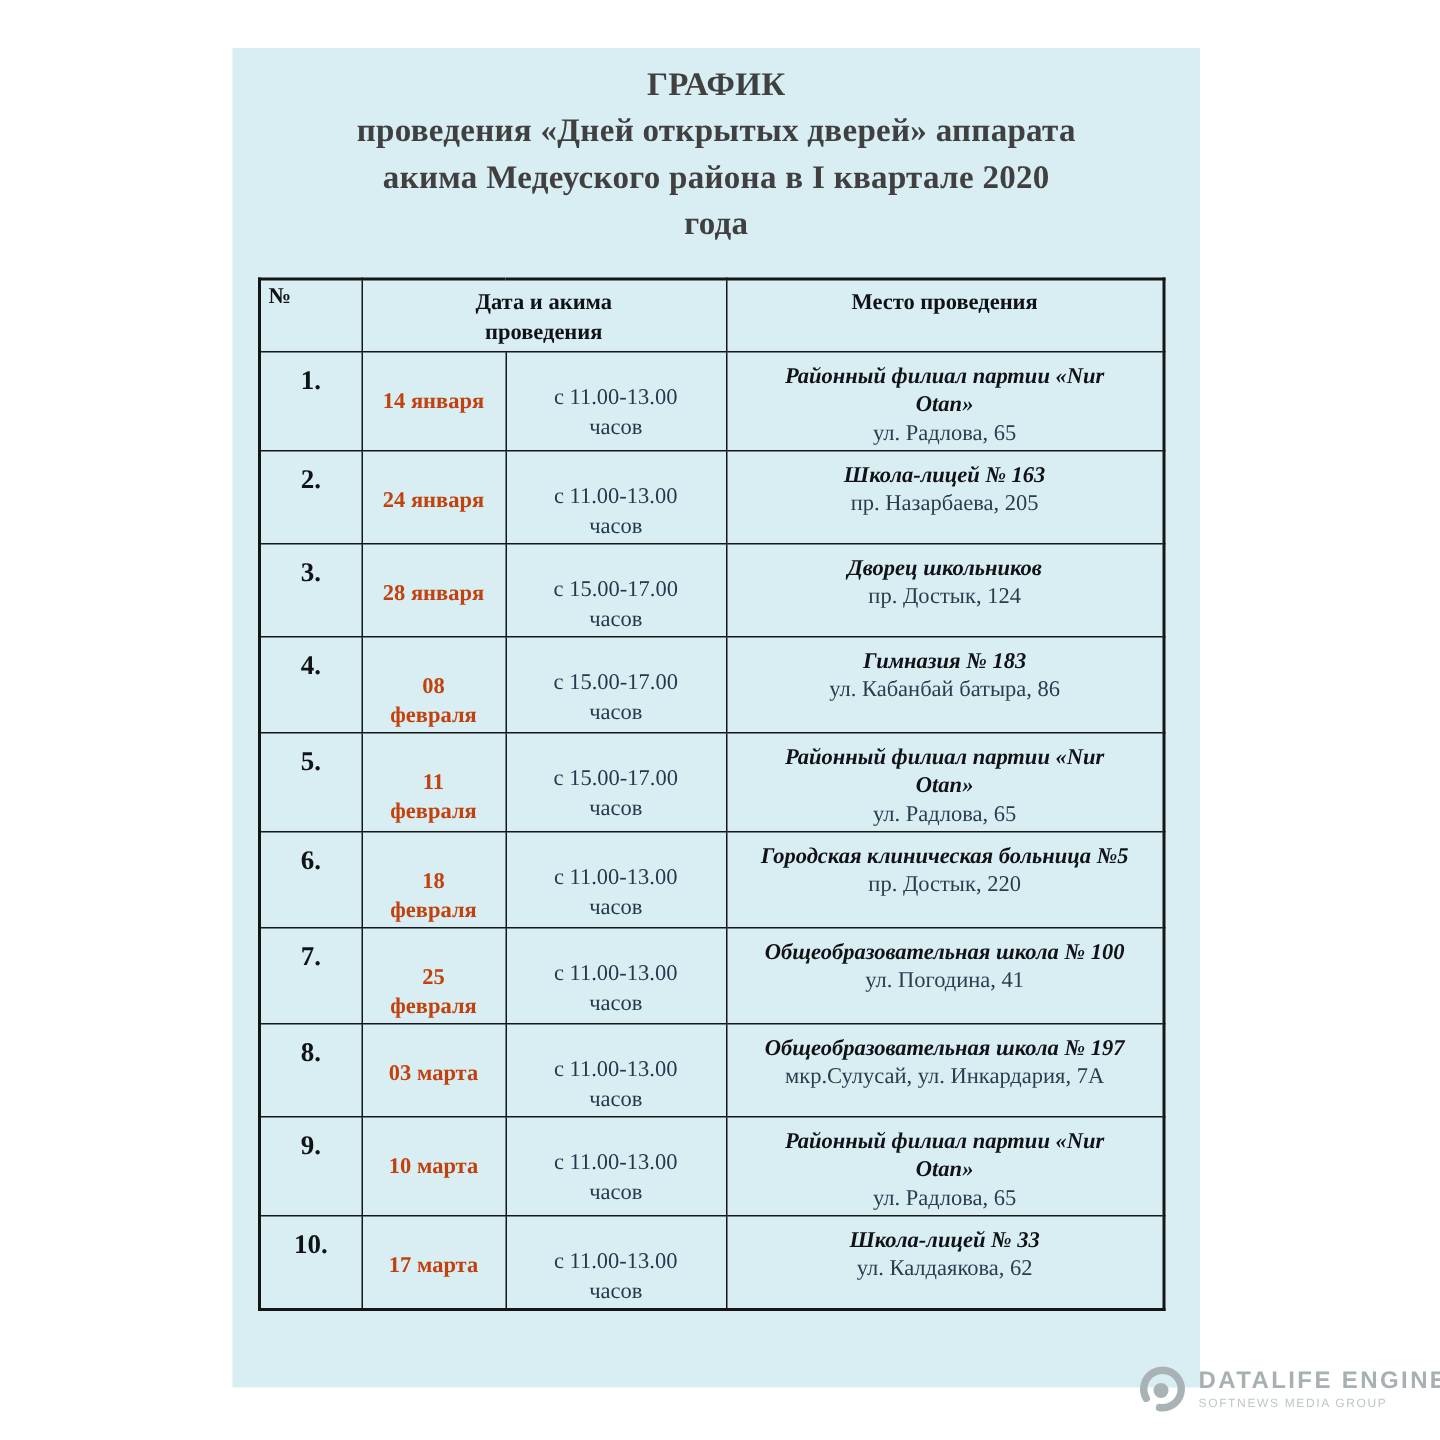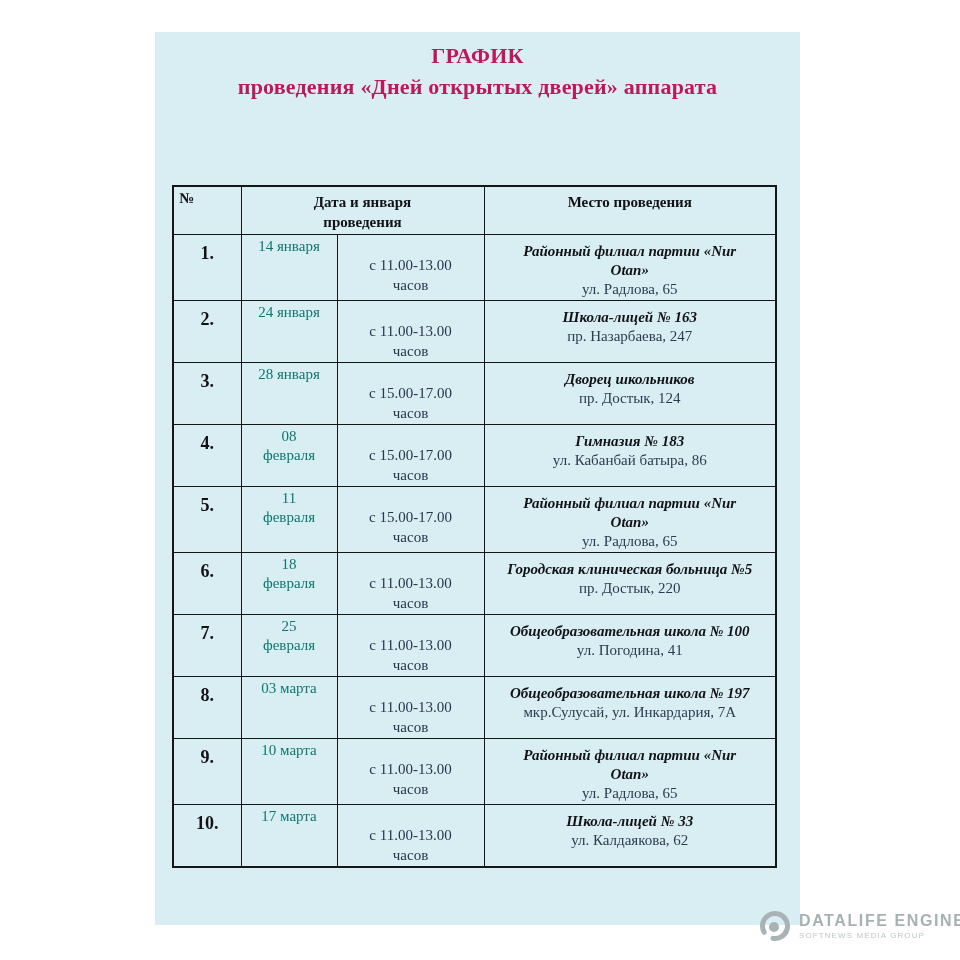--- a/index.html
+++ b/index.html
@@ -31,7 +31,7 @@
     font-weight: bold;
     font-size: 22px;
     line-height: 31px;
-    color: #be185d;
+    color: #404040;
     letter-spacing: 0.2px;
   }
   table.schedule {

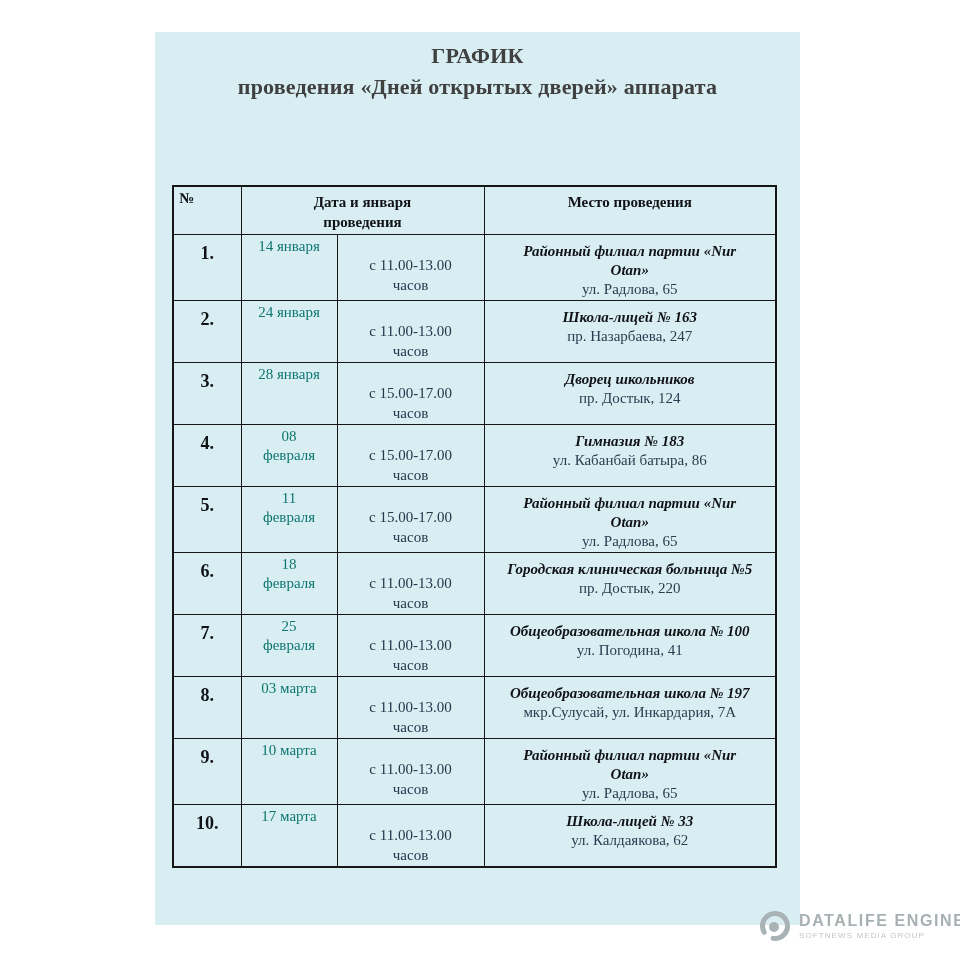--- a/index.html
+++ b/index.html
@@ -137,6 +137,7 @@
     <div class="doc-title">
         <div>ГРАФИК</div>
         <div>проведения «Дней открытых дверей» аппарата</div>
+        <div>акима Медеуского района в I квартале 2020</div>
       </div>
 
     <table class="schedule">

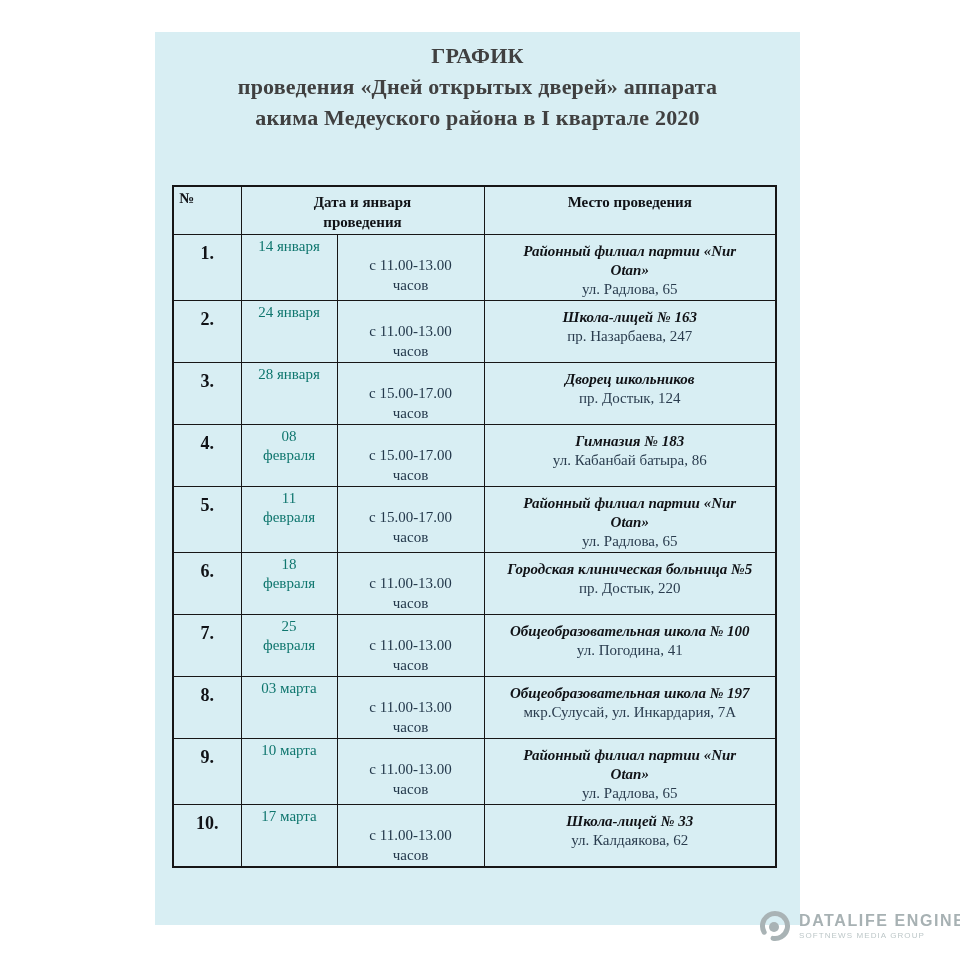--- a/index.html
+++ b/index.html
@@ -138,6 +138,7 @@
         <div>ГРАФИК</div>
         <div>проведения «Дней открытых дверей» аппарата</div>
         <div>акима Медеуского района в I квартале 2020</div>
+        <div>года</div>
       </div>
 
     <table class="schedule">

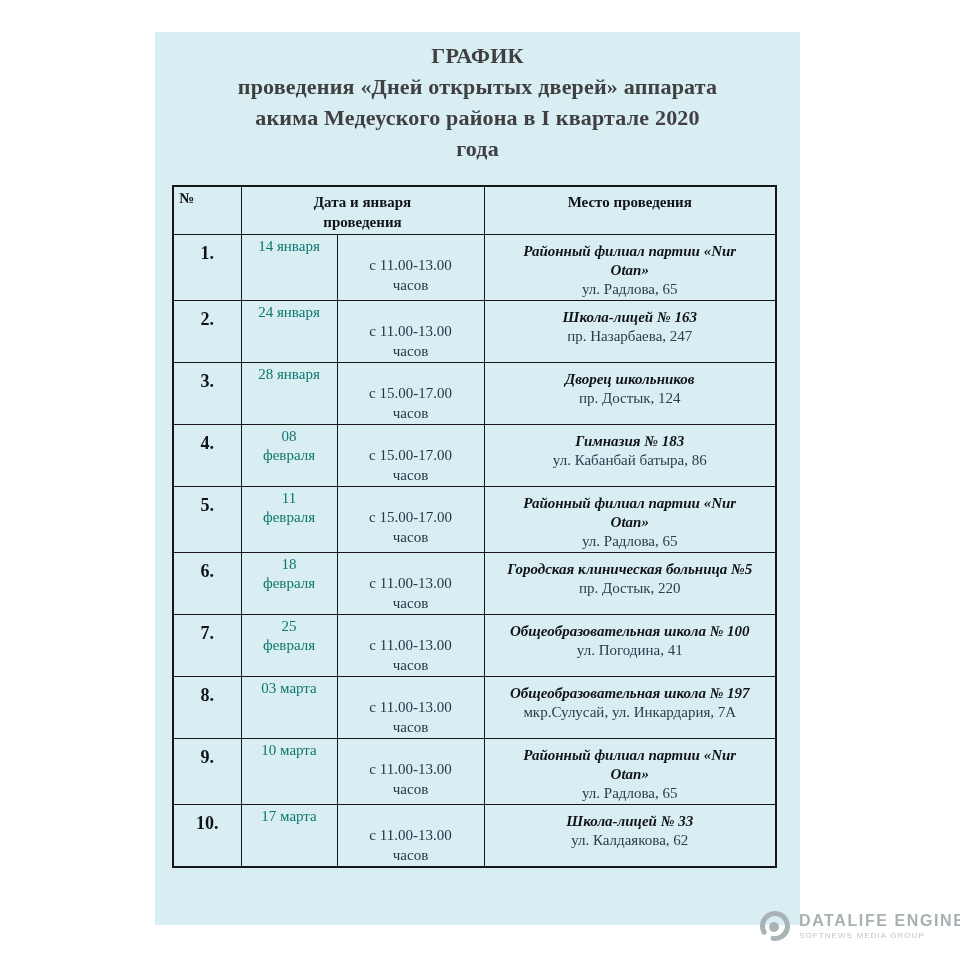--- a/index.html
+++ b/index.html
@@ -152,7 +152,7 @@
         <tr>
           <th class="h-num">№</th>
           <th class="h-datetime" colspan="2">
-              <div>Дата и января</div>
+              <div>Дата и акима</div>
               <div>проведения</div>
             </th>
           <th class="h-place">Место проведения</th>

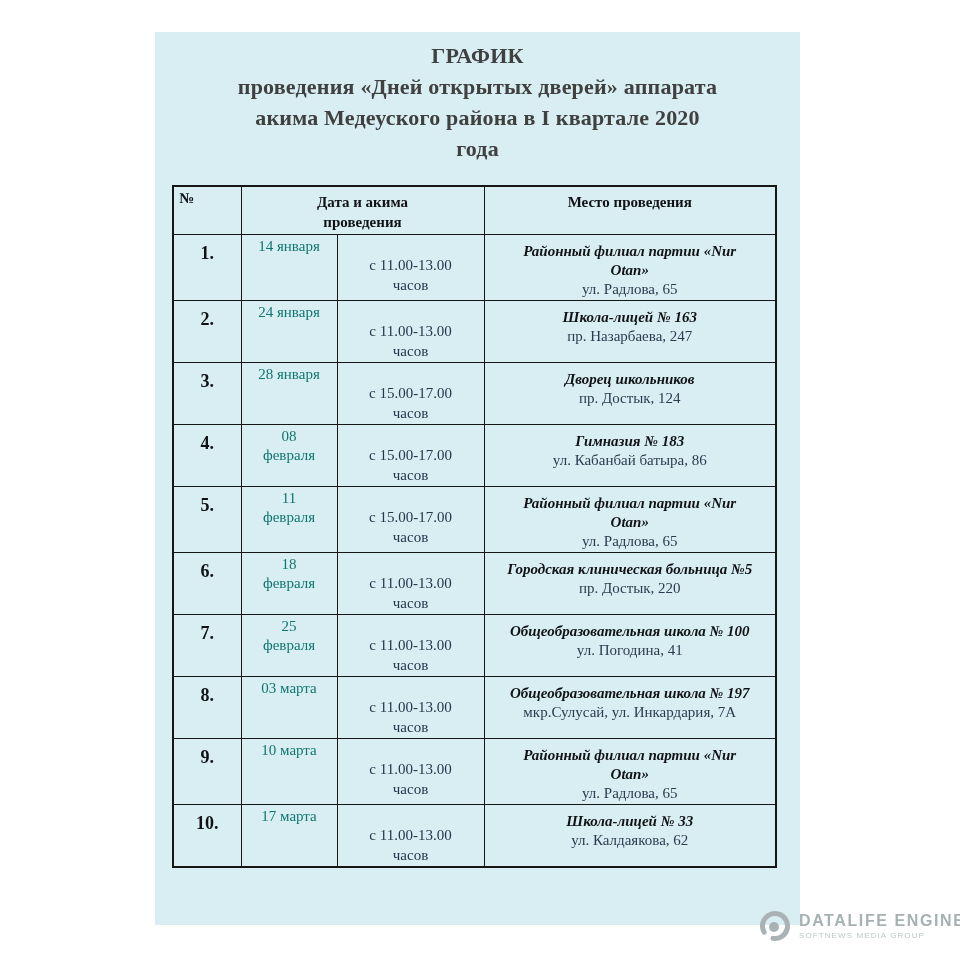--- a/index.html
+++ b/index.html
@@ -77,10 +77,10 @@
   td.c-date {
     text-align: center;
     font-size: 15px;
-    font-weight: normal;
-    padding-top: 2px;
+    font-weight: bold;
+    padding-top: 24px;
     line-height: 19px;
-    color: #0f766e;
+    color: #c2410c;
   }
   td.c-time {
     text-align: center;

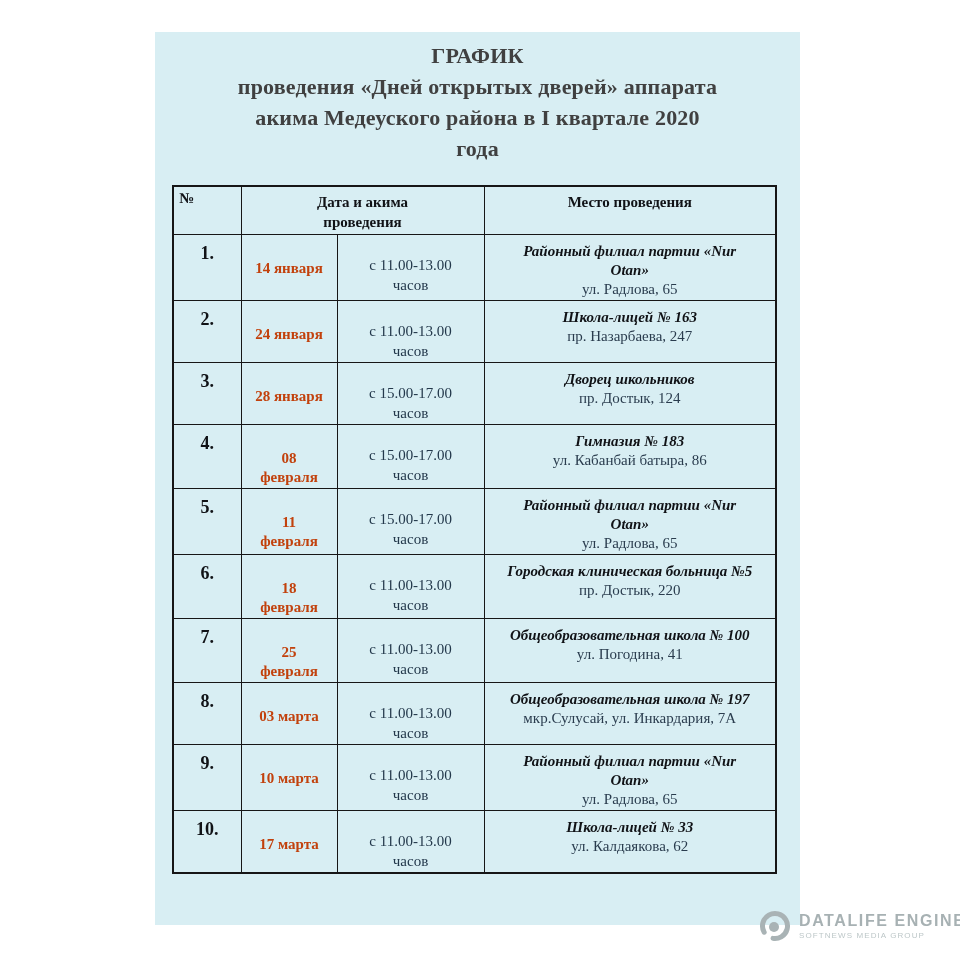--- a/index.html
+++ b/index.html
@@ -186,7 +186,7 @@
             </td>
     <td class="c-place">
               <div class="pl-bold">Школа-лицей № 163</div>
-              <div>пр. Назарбаева, 247</div>
+              <div>пр. Назарбаева, 205</div>
             </td>
   </tr>
 

